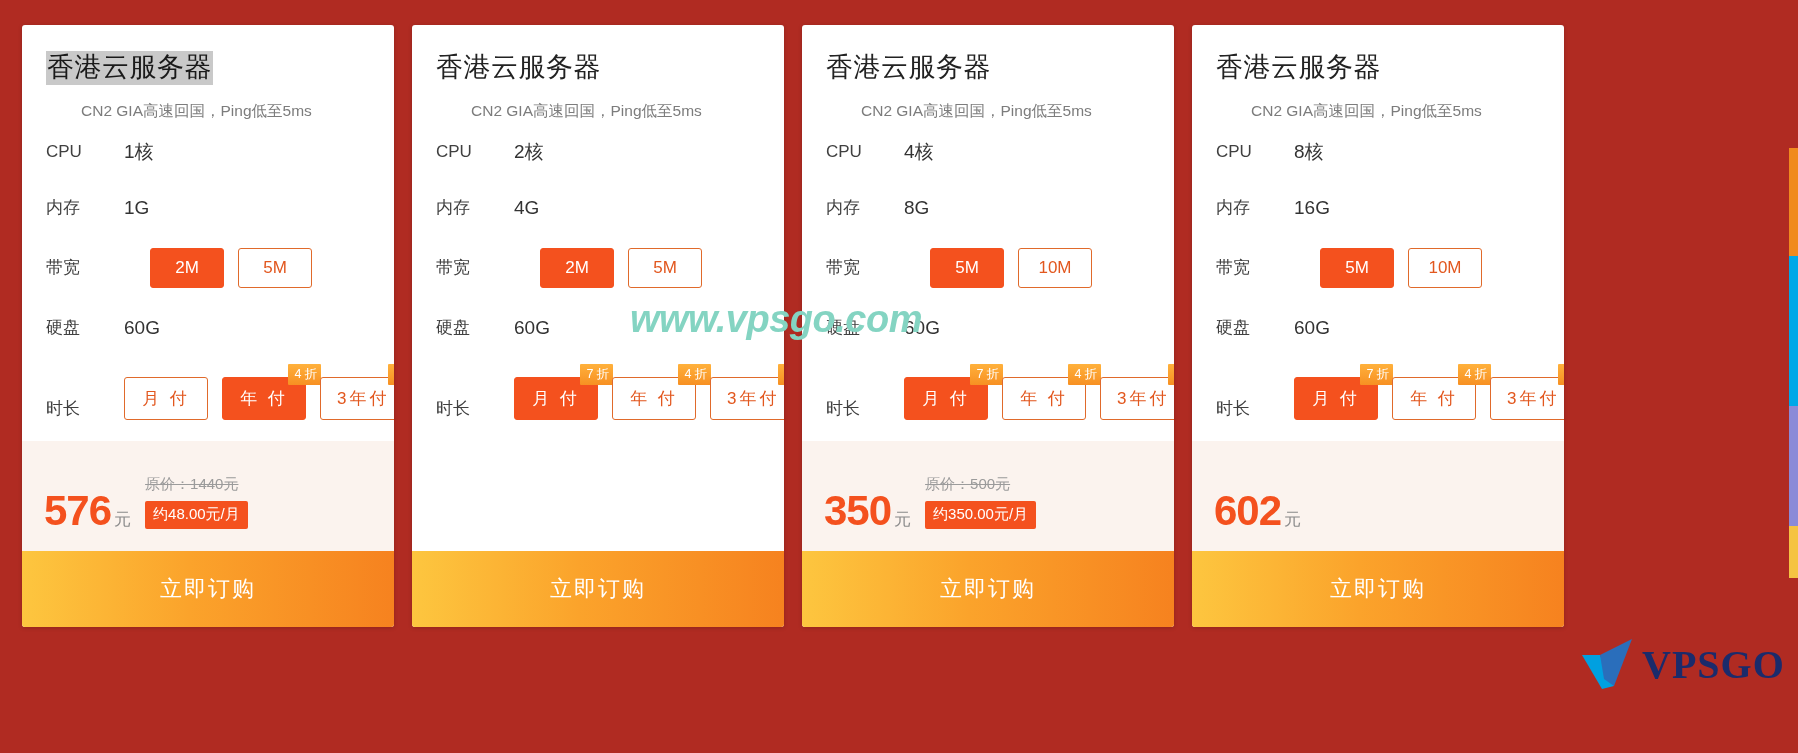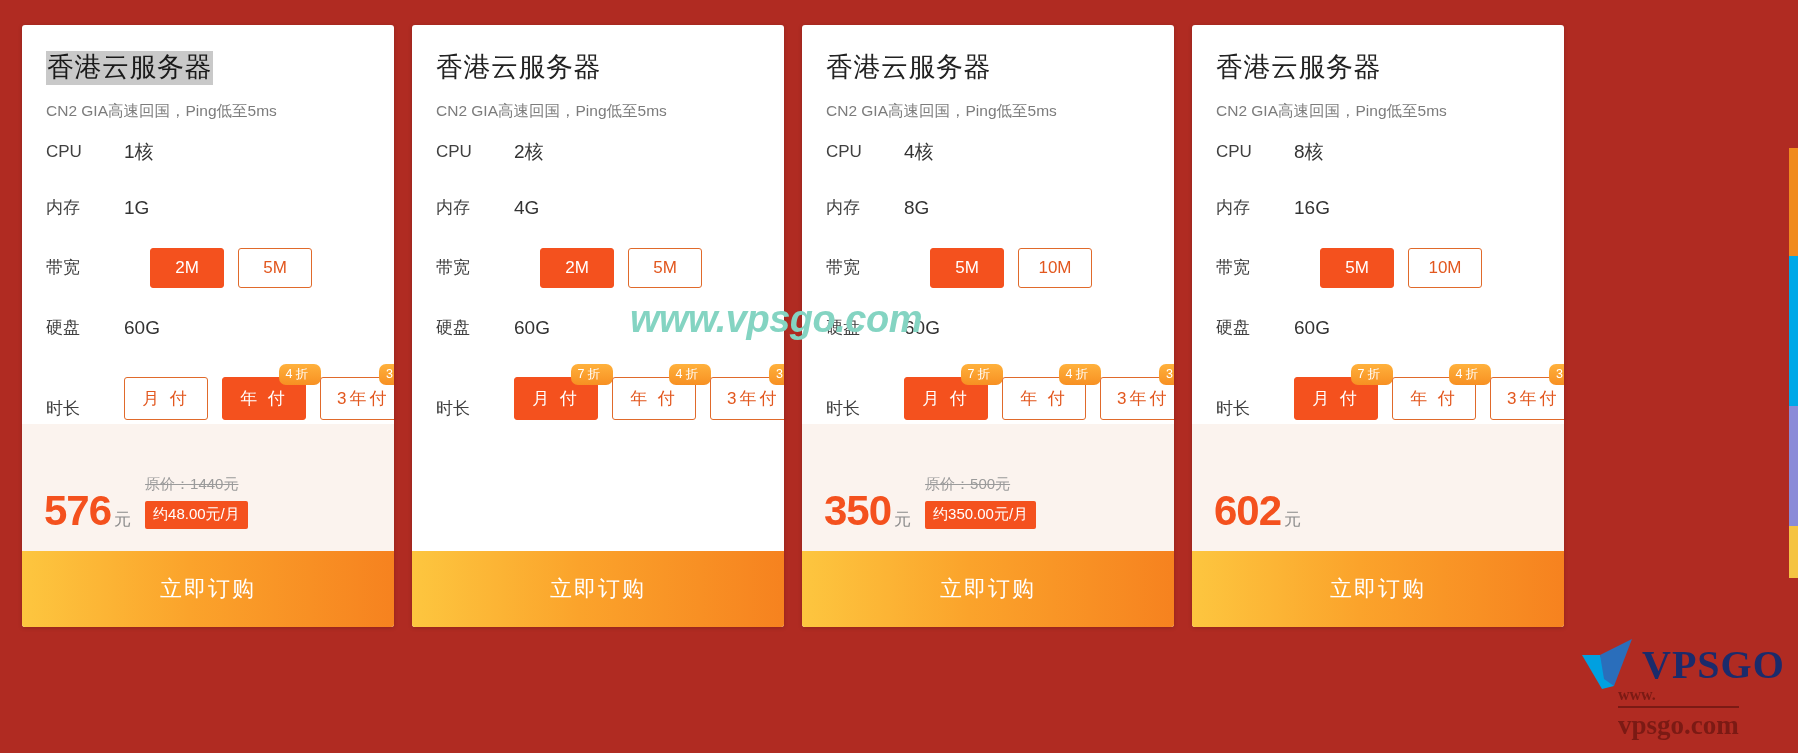--- a/index.html
+++ b/index.html
@@ -56,6 +56,7 @@
     font-size: 15.5px;
     color: #7c7c7c;
     white-space: nowrap;
+    margin-left: 35px;
   }
 
   

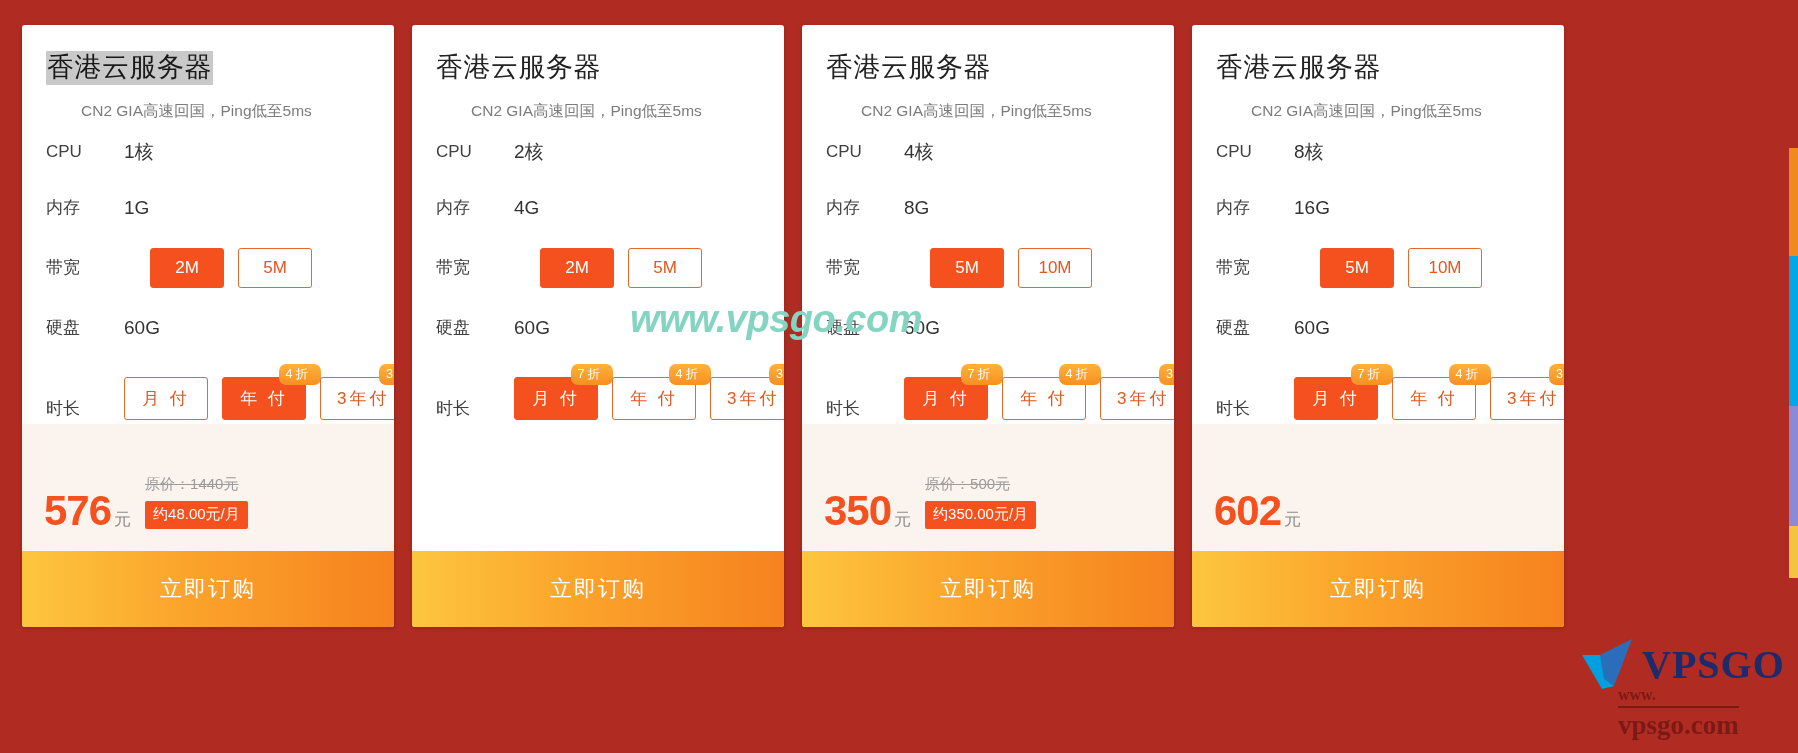--- a/index.html
+++ b/index.html
@@ -107,8 +107,8 @@
     color: #ffffff;
     font-size: 12.5px;
     line-height: 1;
-    padding: 4px 10px 5px 7px;
-    border-radius: 7px;
+    padding: 4px 1px 5px 7px;
+    border-radius: 1px;
     white-space: nowrap;
     pointer-events: none;
   }

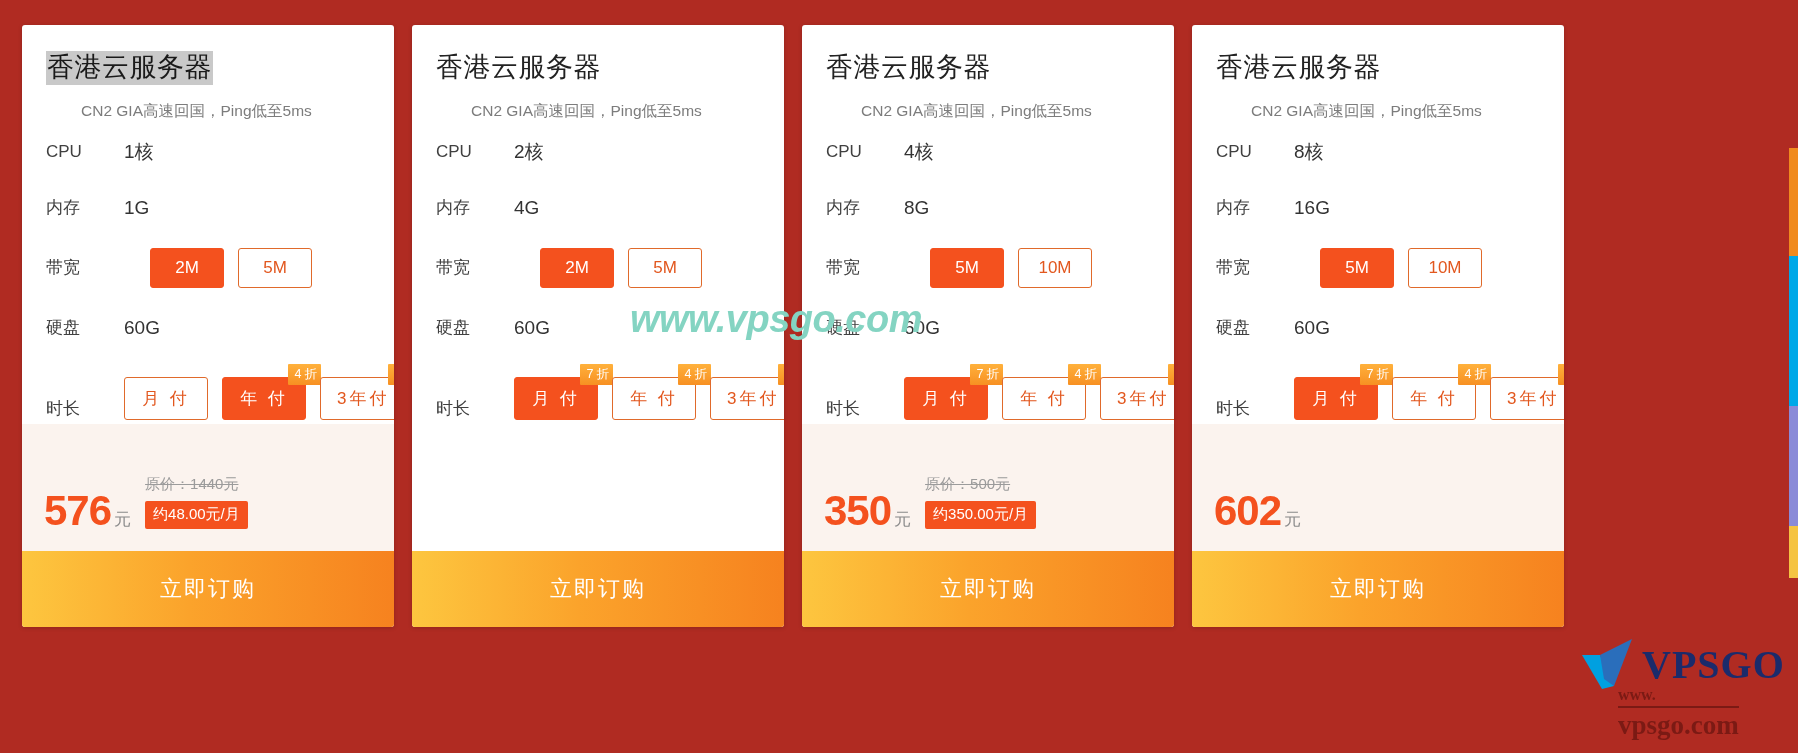--- a/index.html
+++ b/index.html
@@ -120,7 +120,7 @@
     display: flex;
     align-items: flex-end;
     gap: 14px;
-    height: 128px;
+    height: 110px;
   }
   .price-now {
     color: #f4511e;

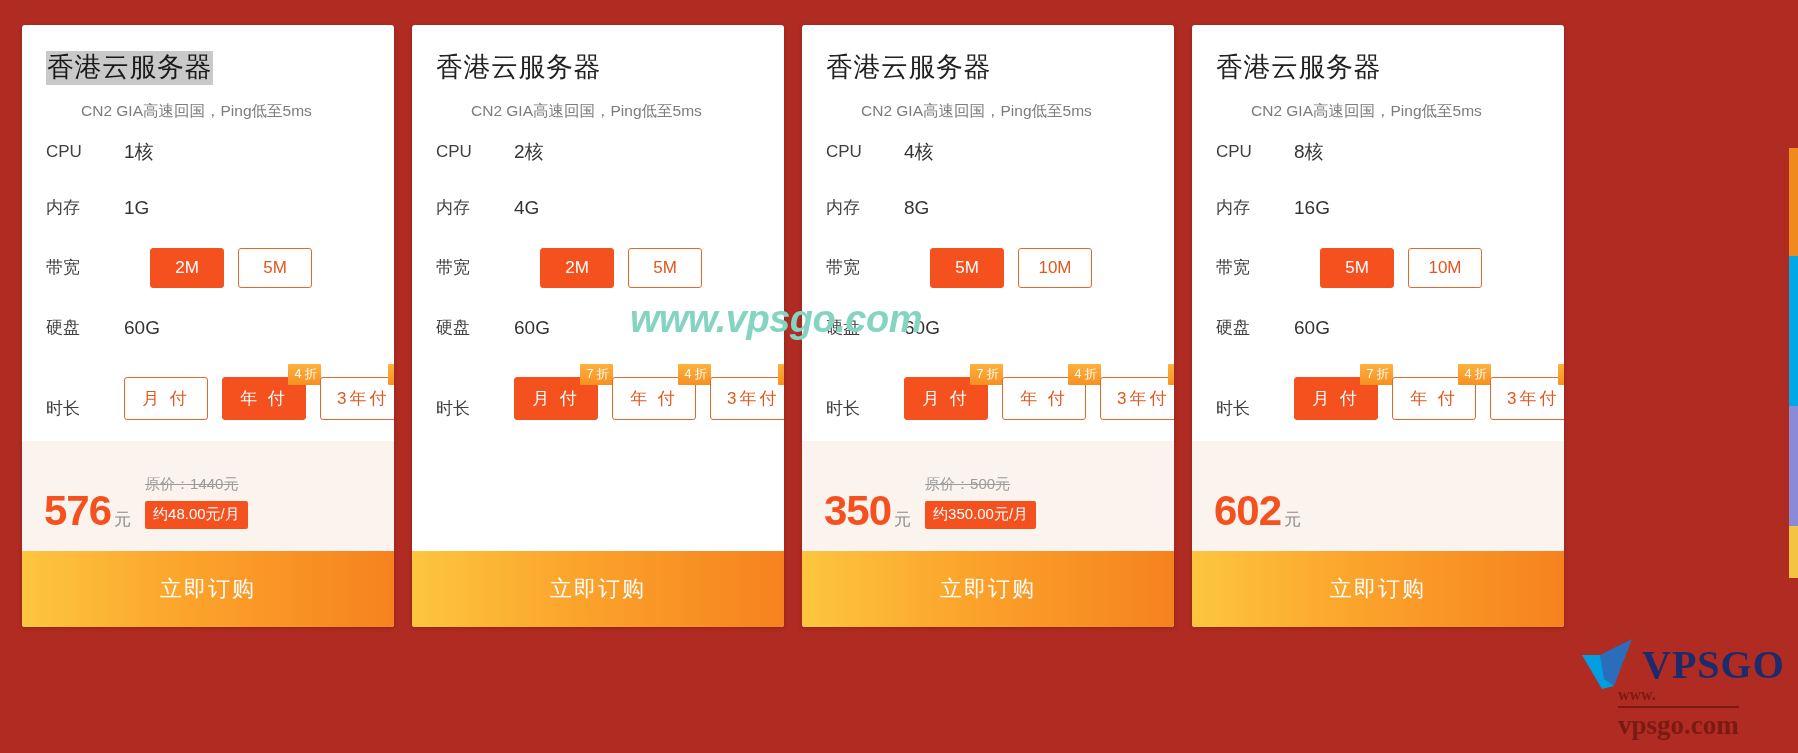--- a/index.html
+++ b/index.html
@@ -506,10 +506,6 @@
       </svg>
       <span class="logo-word">VPSGO</span>
     </div>
-    <div class="logo-url">
-      <span>www.</span>
-      <span class="big">vpsgo.com</span>
-    </div>
   </div>
 
 </div>

